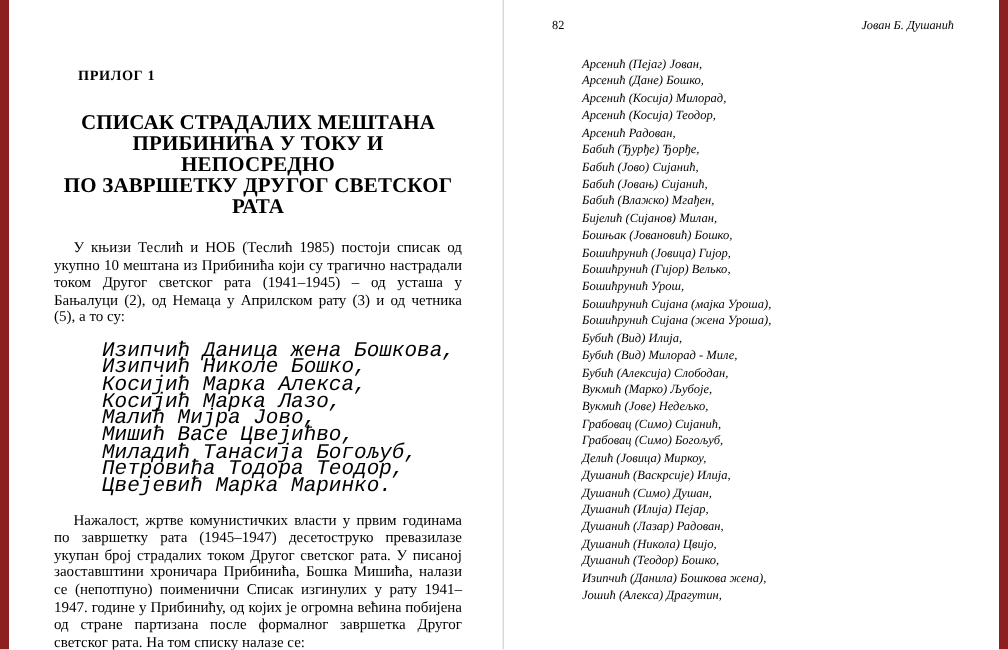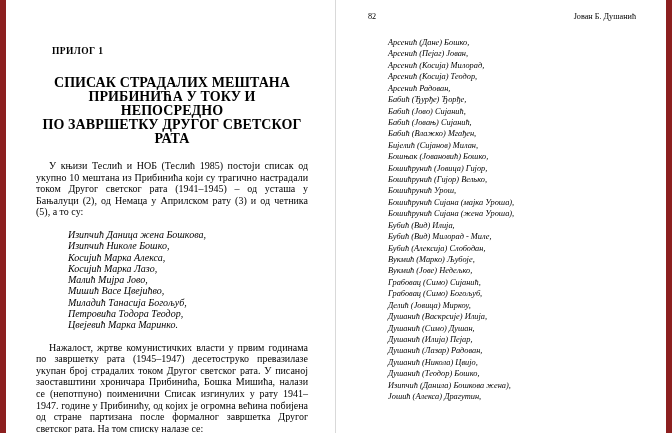--- a/index.html
+++ b/index.html
@@ -90,6 +90,7 @@
   }
   .runhead {
     font-size: 8.2px;
+    font-style: italic;
   }
   .rightlist {
     margin: 16px 0 0 22px;

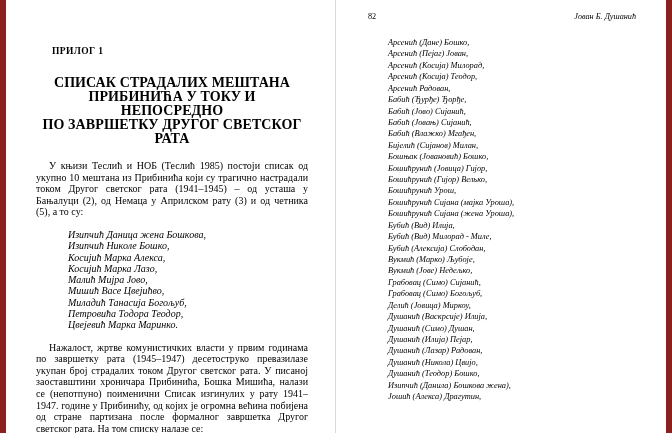--- a/index.html
+++ b/index.html
@@ -142,8 +142,8 @@
     </div>
 
     <div class="rightlist">
+      <div>Арсенић (Пејаг) Јован,</div>
       <div>Арсенић (Дане) Бошко,</div>
-      <div>Арсенић (Пејаг) Јован,</div>
       <div>Арсенић (Косијa) Милорад,</div>
       <div>Арсенић (Косијa) Теодор,</div>
       <div>Арсенић Радован,</div>

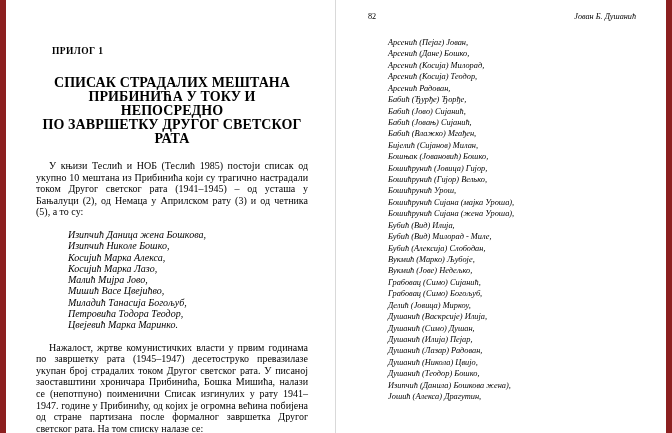--- a/index.html
+++ b/index.html
@@ -72,8 +72,9 @@
   .namelist {
     margin: 11px 0 0 34px;
     font-style: italic;
-    font-size: 10px;
+    font-size: 14px;
     line-height: 11.3px;
+    font-family: Liberation Mono, monospace;
   }
   .namelist div {
     white-space: nowrap;

